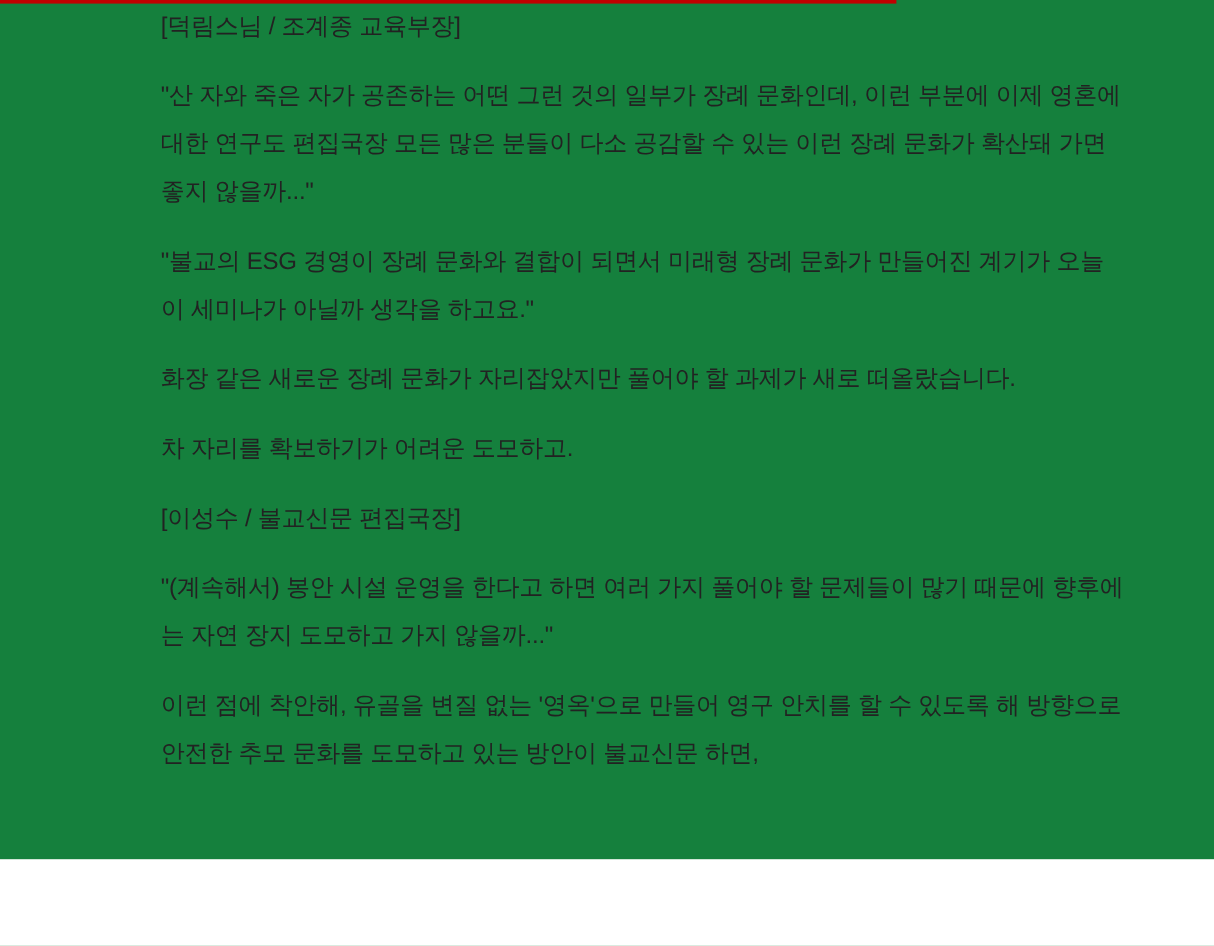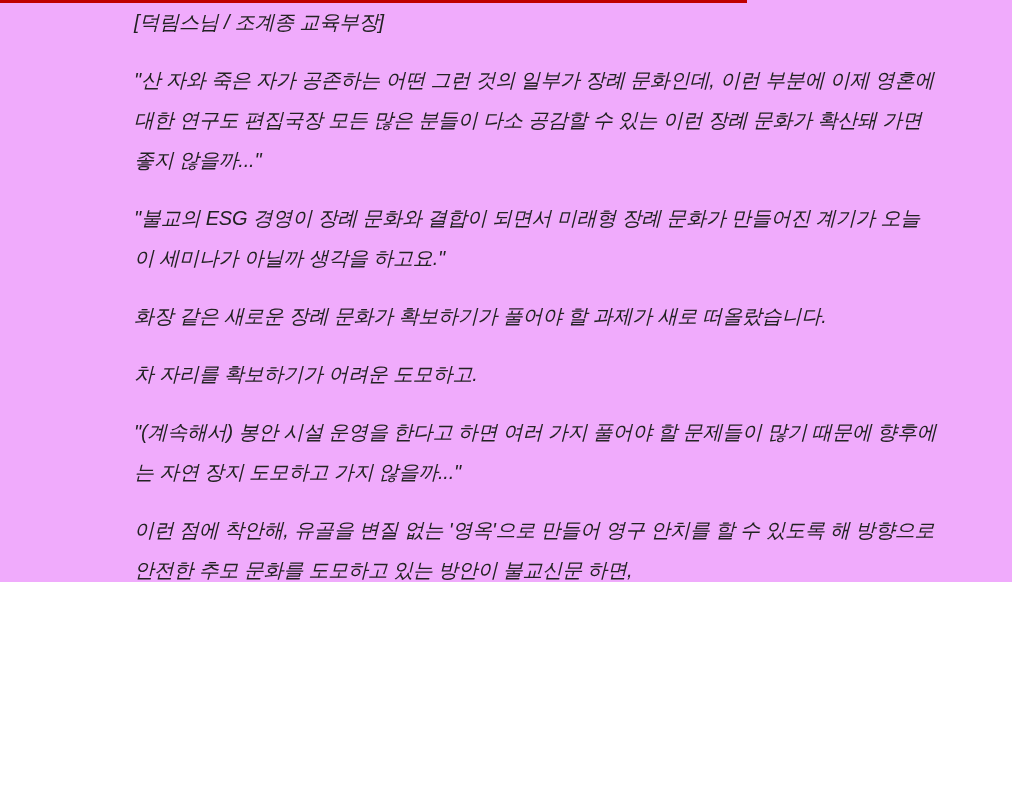--- a/index.html
+++ b/index.html
@@ -13,11 +13,10 @@
   .page {
     position: relative;
     width: 1012px;
-    height: 582px;
+    height: 716px;
     font-family: "Liberation Sans", "DejaVu Sans", sans-serif;
     color: #222222;
-    background: #f0abfc;
-    font-style: italic;
+    background: #15803d;
   }
   .top-rule {
     position: absolute;

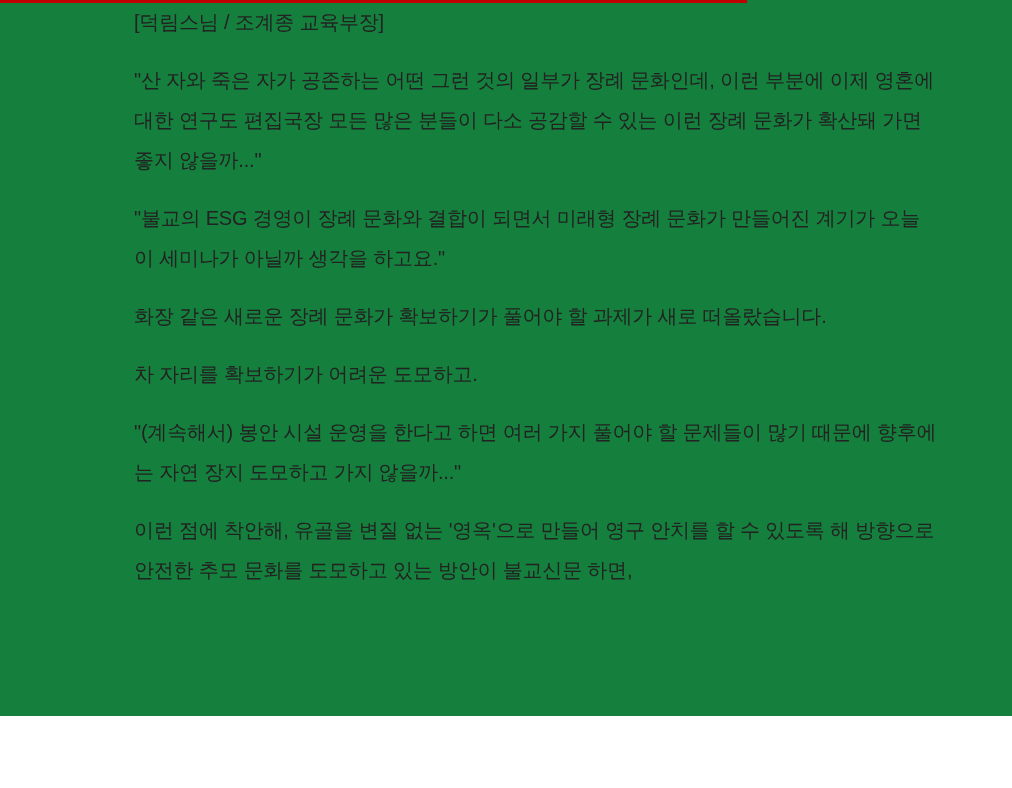--- a/index.html
+++ b/index.html
@@ -69,7 +69,7 @@
     </p>
 
     <p>
-      <span class="line">화장 같은 새로운 장례 문화가 확보하기가 풀어야 할 과제가 새로 떠올랐습니다.</span>
+      <span class="line">화장 같은 새로운 장례 문화가 자리잡았지만 풀어야 할 과제가 새로 떠올랐습니다.</span>
     </p>
 
     <p>

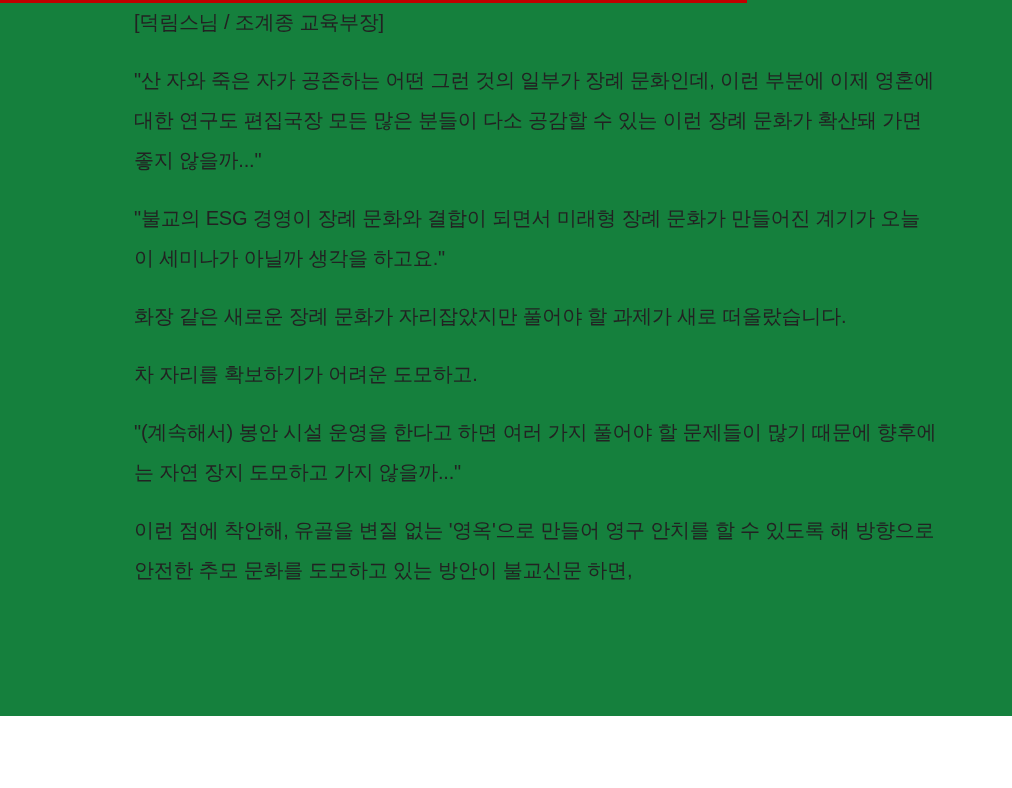--- a/index.html
+++ b/index.html
@@ -76,6 +76,9 @@
       <span class="line">차 자리를 확보하기가 어려운 도모하고.</span>
     </p>
 
+    <p>
+      <span class="line">[이성수 / 불교신문 편집국장]</span>
+    </p>
 
     <p>
       <span class="line">"(계속해서) 봉안 시설 운영을 한다고 하면 여러 가지 풀어야 할 문제들이 많기 때문에 향후에</span>

